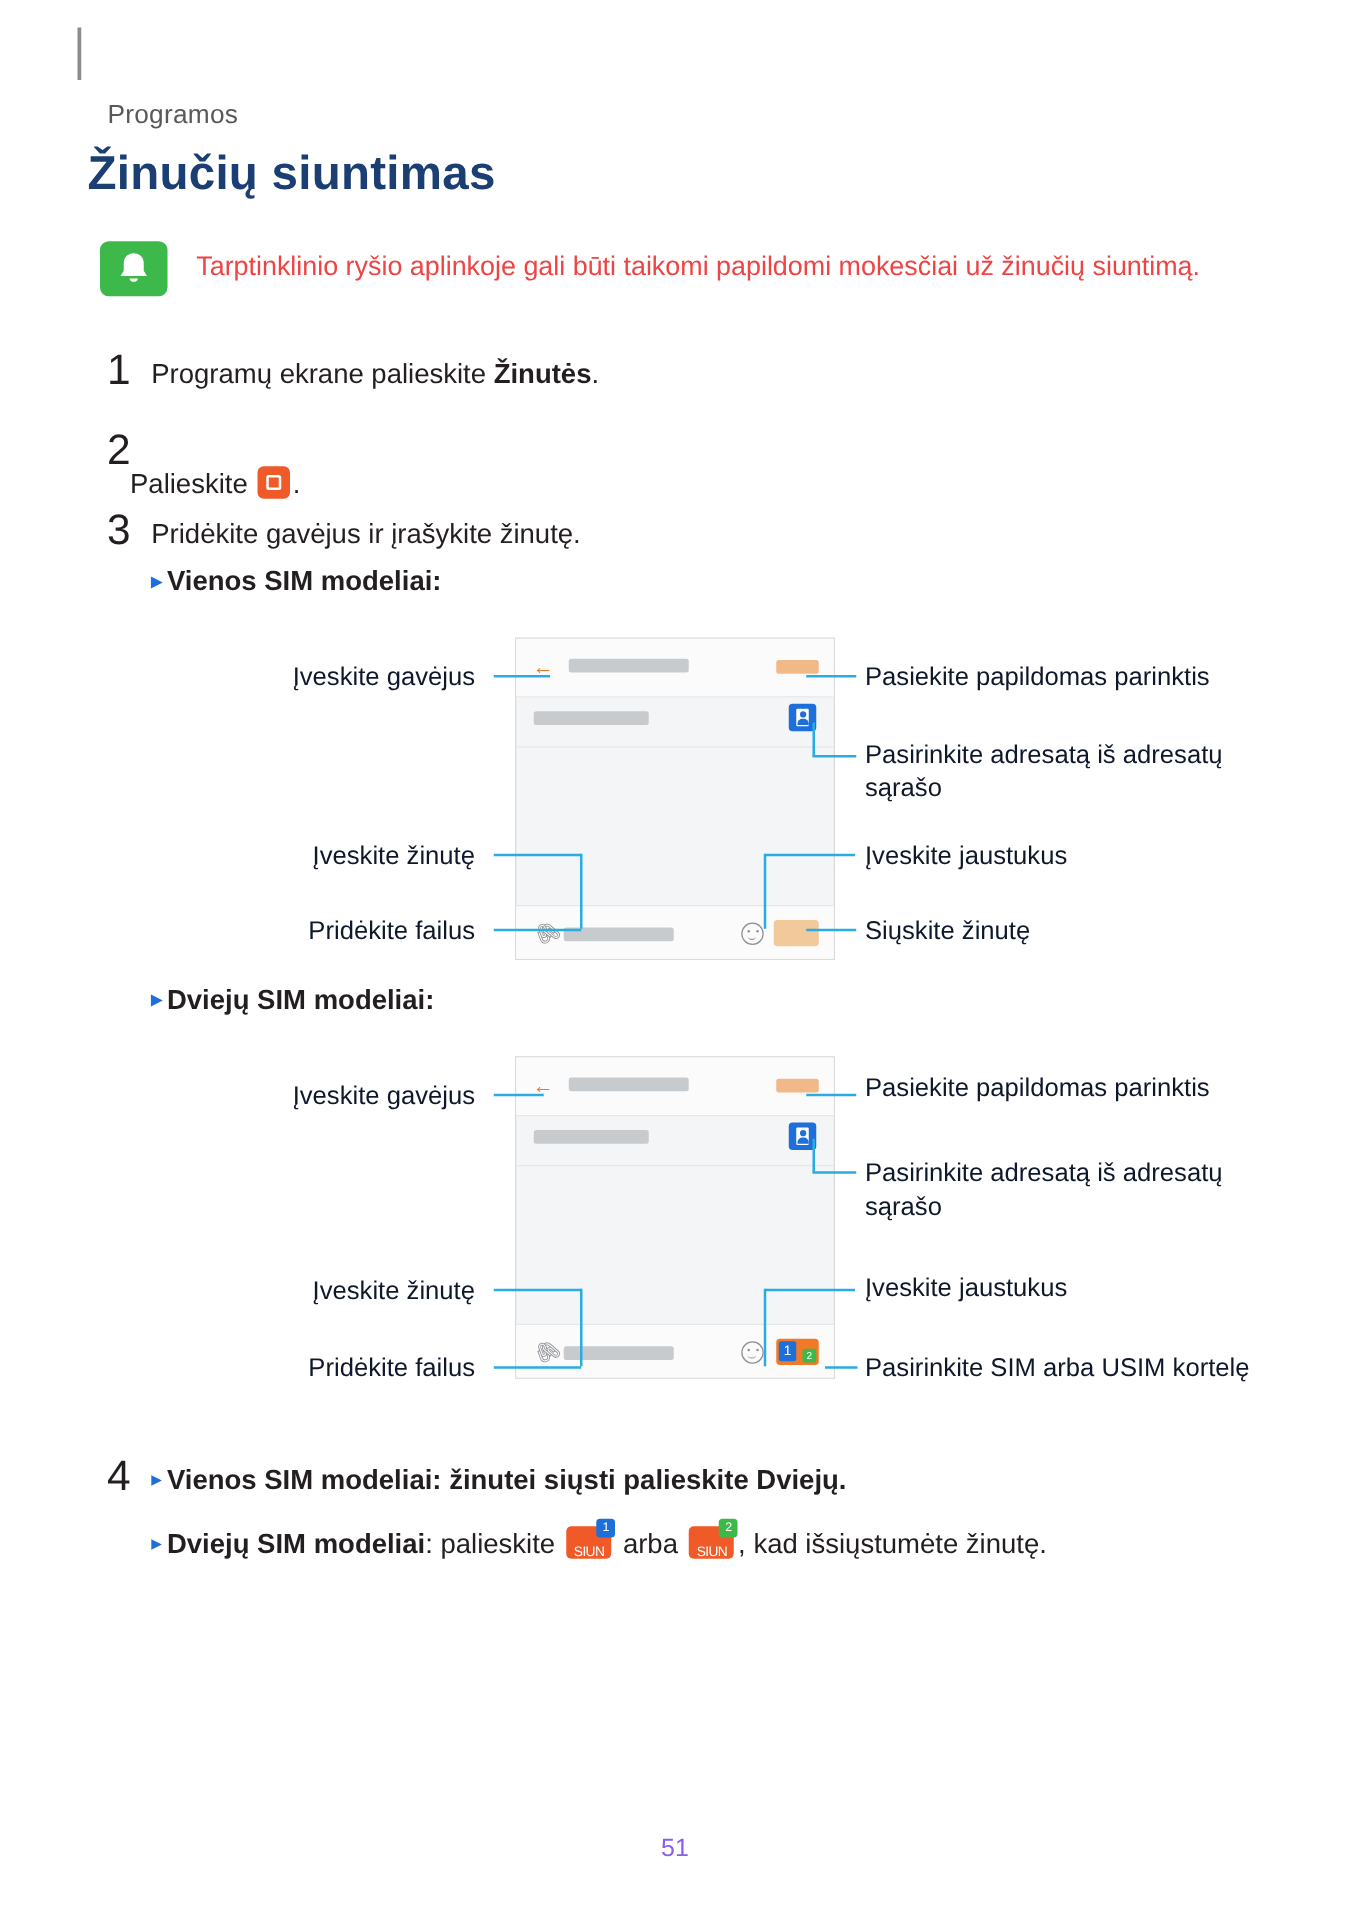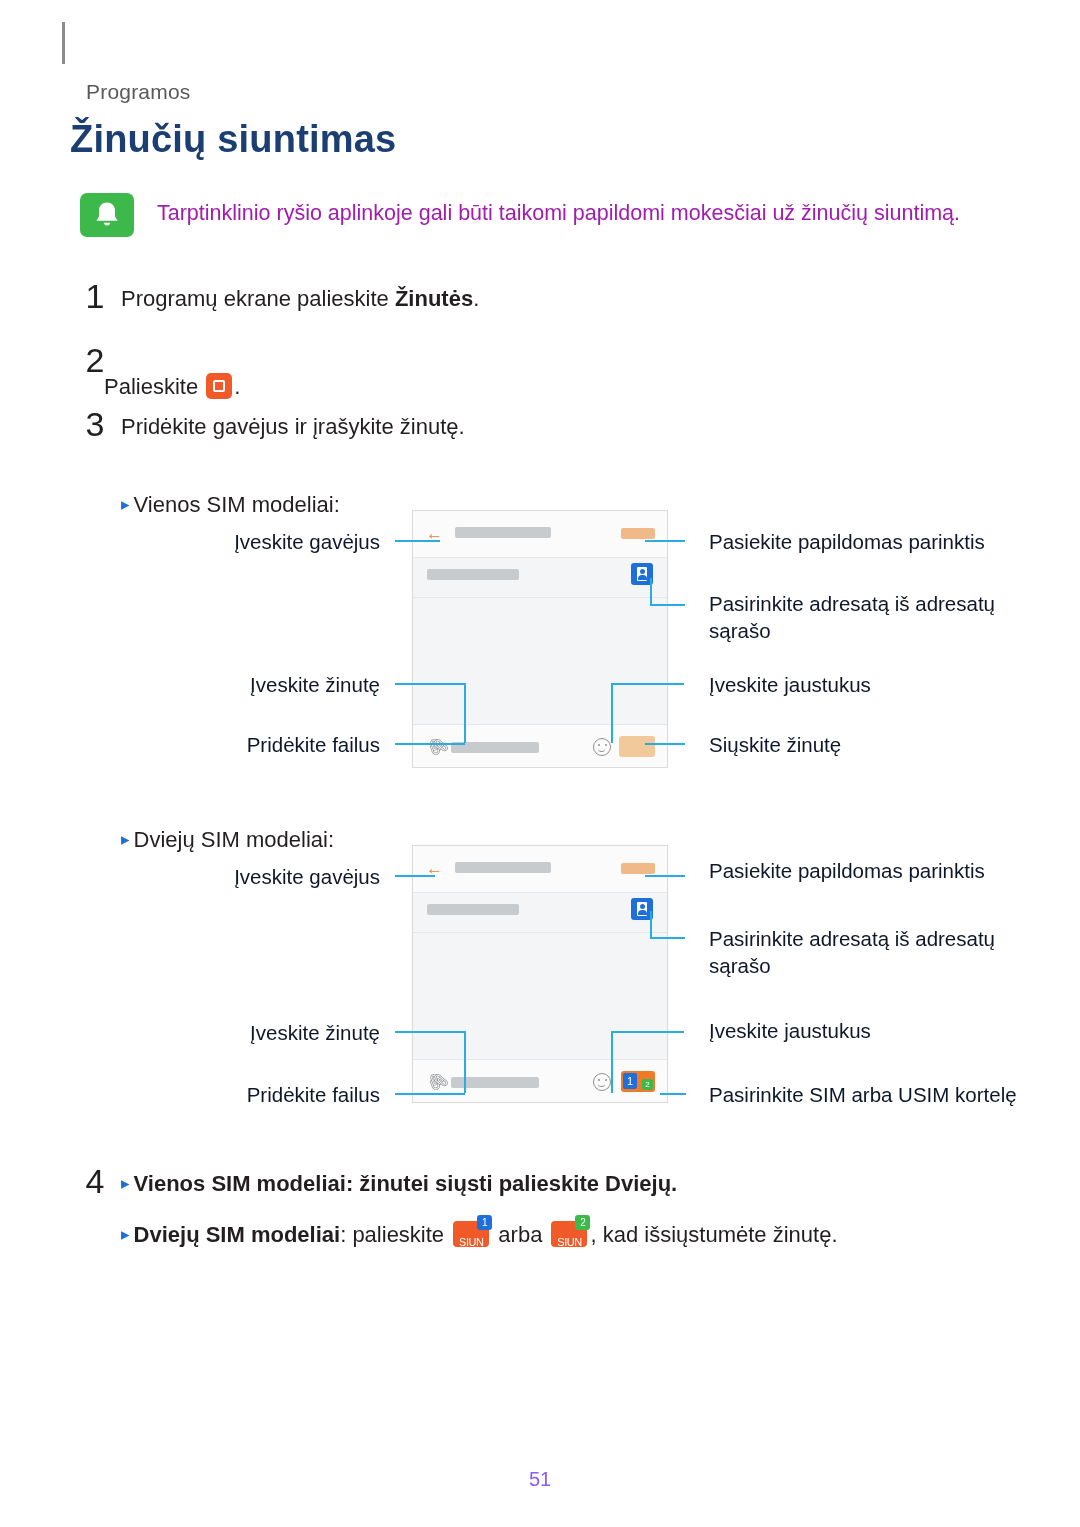--- a/index.html
+++ b/index.html
@@ -66,7 +66,7 @@
     width: 860px;
     font-size: 21.5px;
     line-height: 30px;
-    color: #a21caf;
+    color: #ef4444;
   }
   
   .step-num {

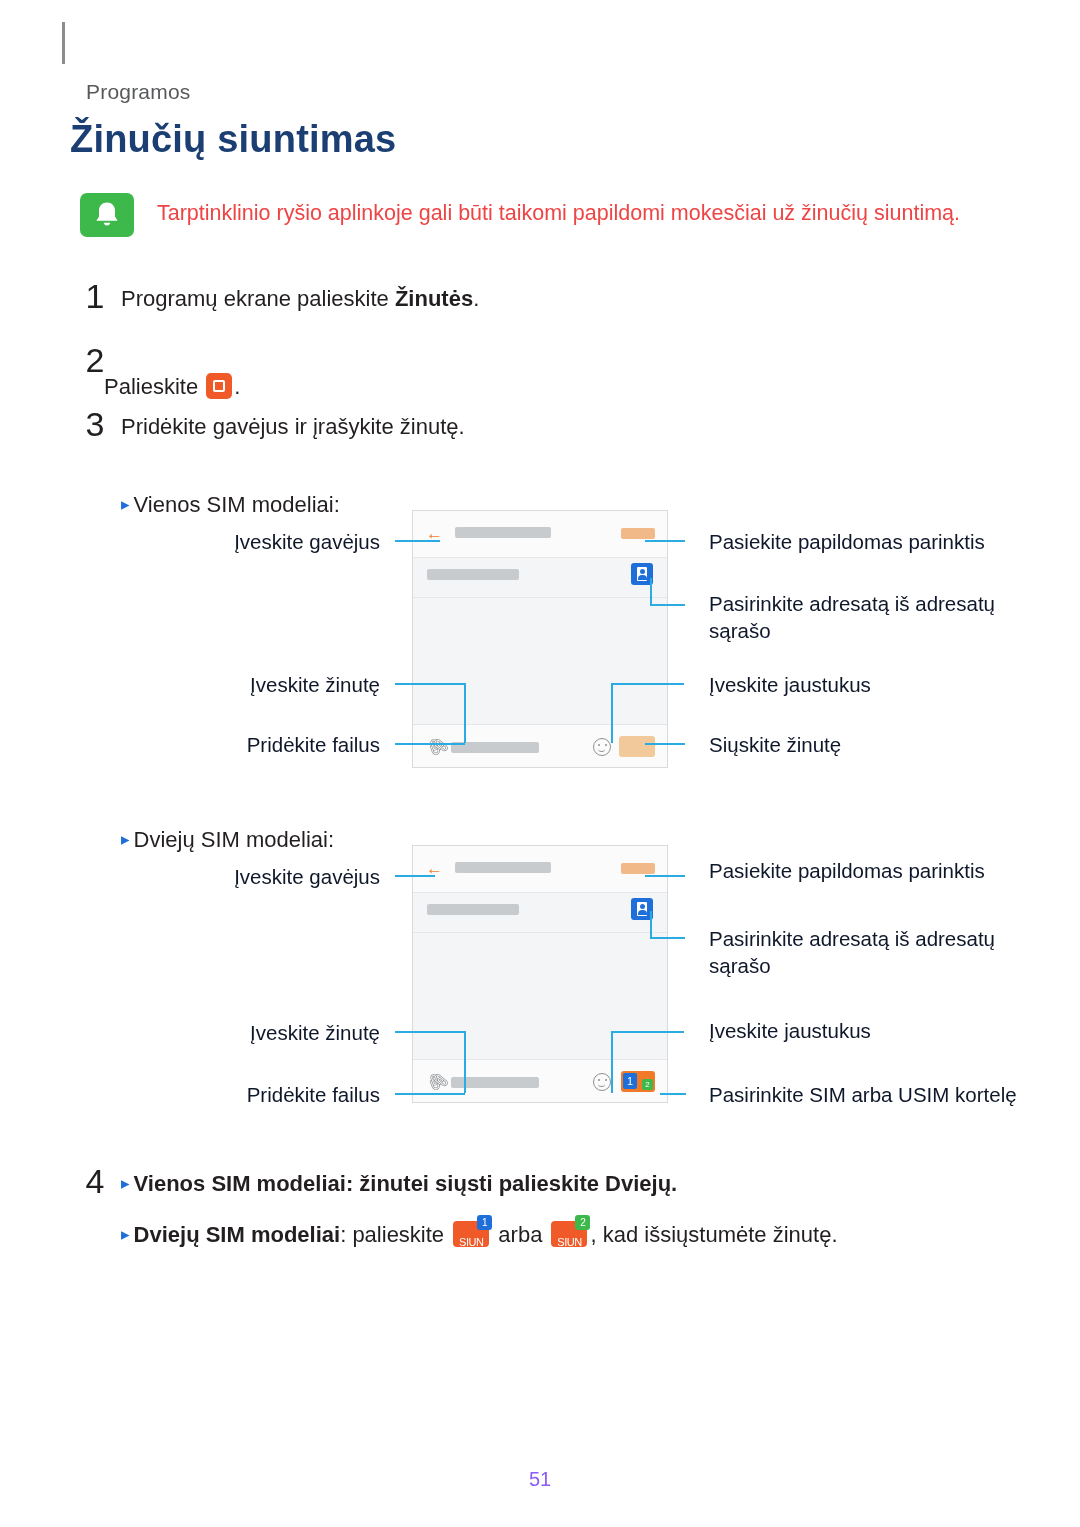--- a/index.html
+++ b/index.html
@@ -159,9 +159,8 @@
   .sub-head {
     position: absolute;
     font-size: 22px;
-    font-weight: normal;
+    font-weight: bold;
     color: #231f20;
-    margin-top: 40px;
   }
   .sub1 { left: 121px; top: 452px; }
   .sub2 { left: 121px; top: 787px; }

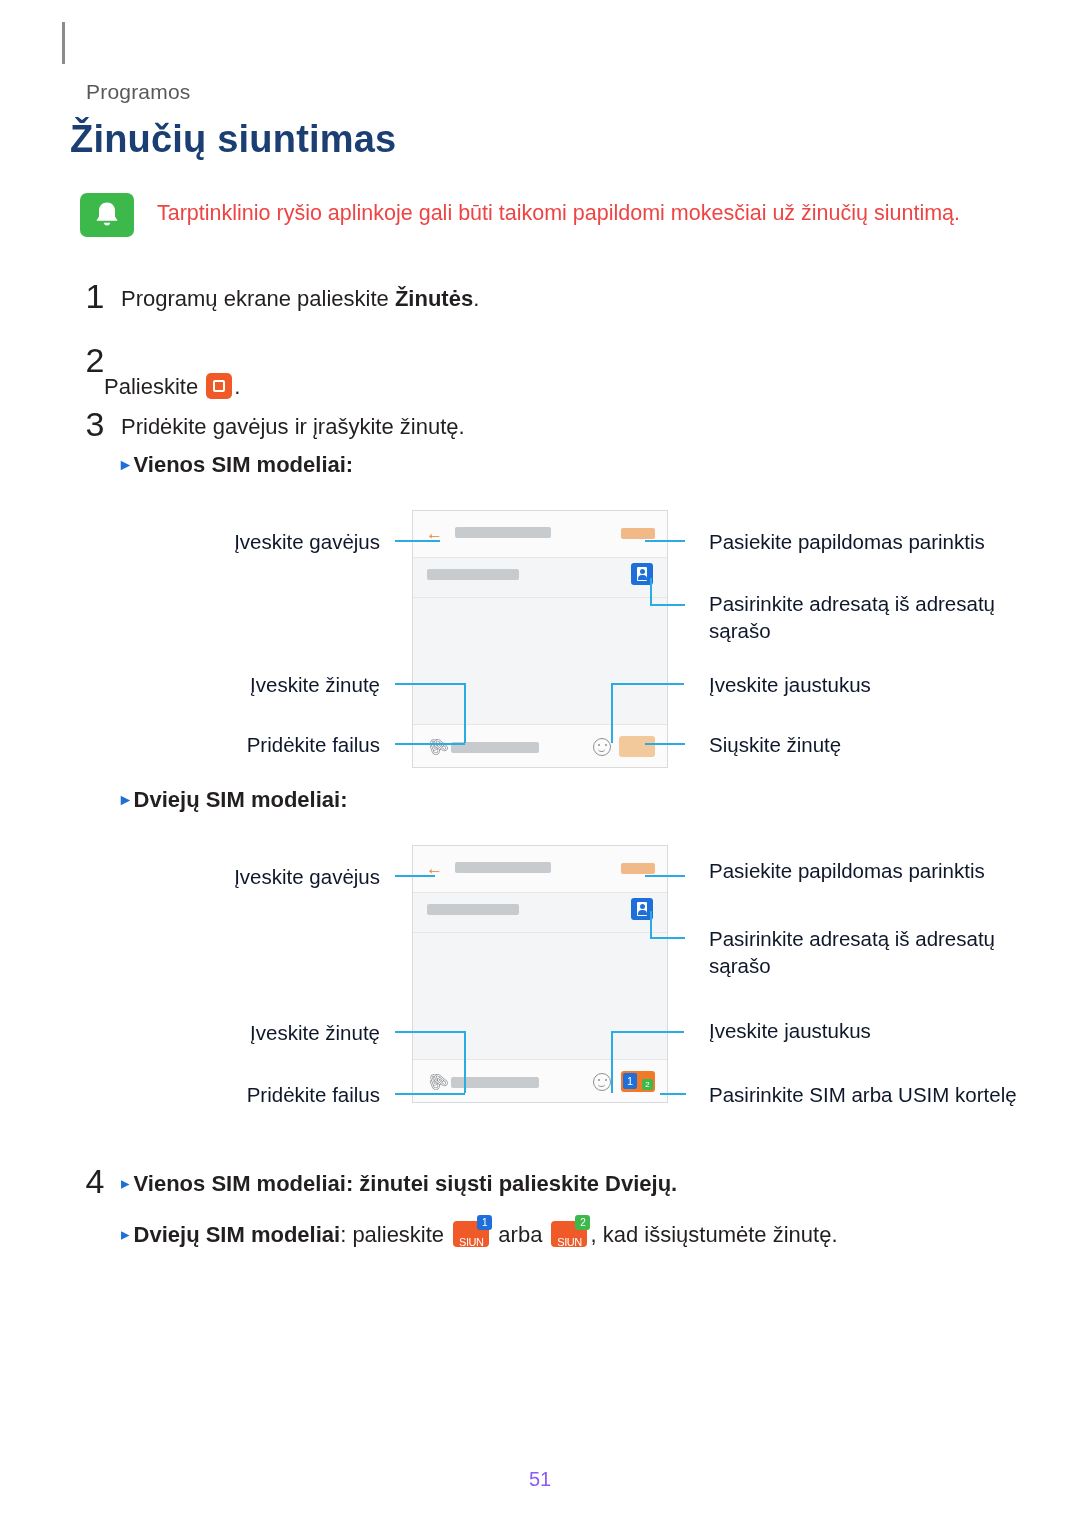--- a/index.html
+++ b/index.html
@@ -288,7 +288,7 @@
     color: #0f172a;
     line-height: 27px;
   }
-  .callout.right { text-align: left; margin-left: 17px; }
+  .callout.right { text-align: left; }
   .callout.left { text-align: right; }
 
   

